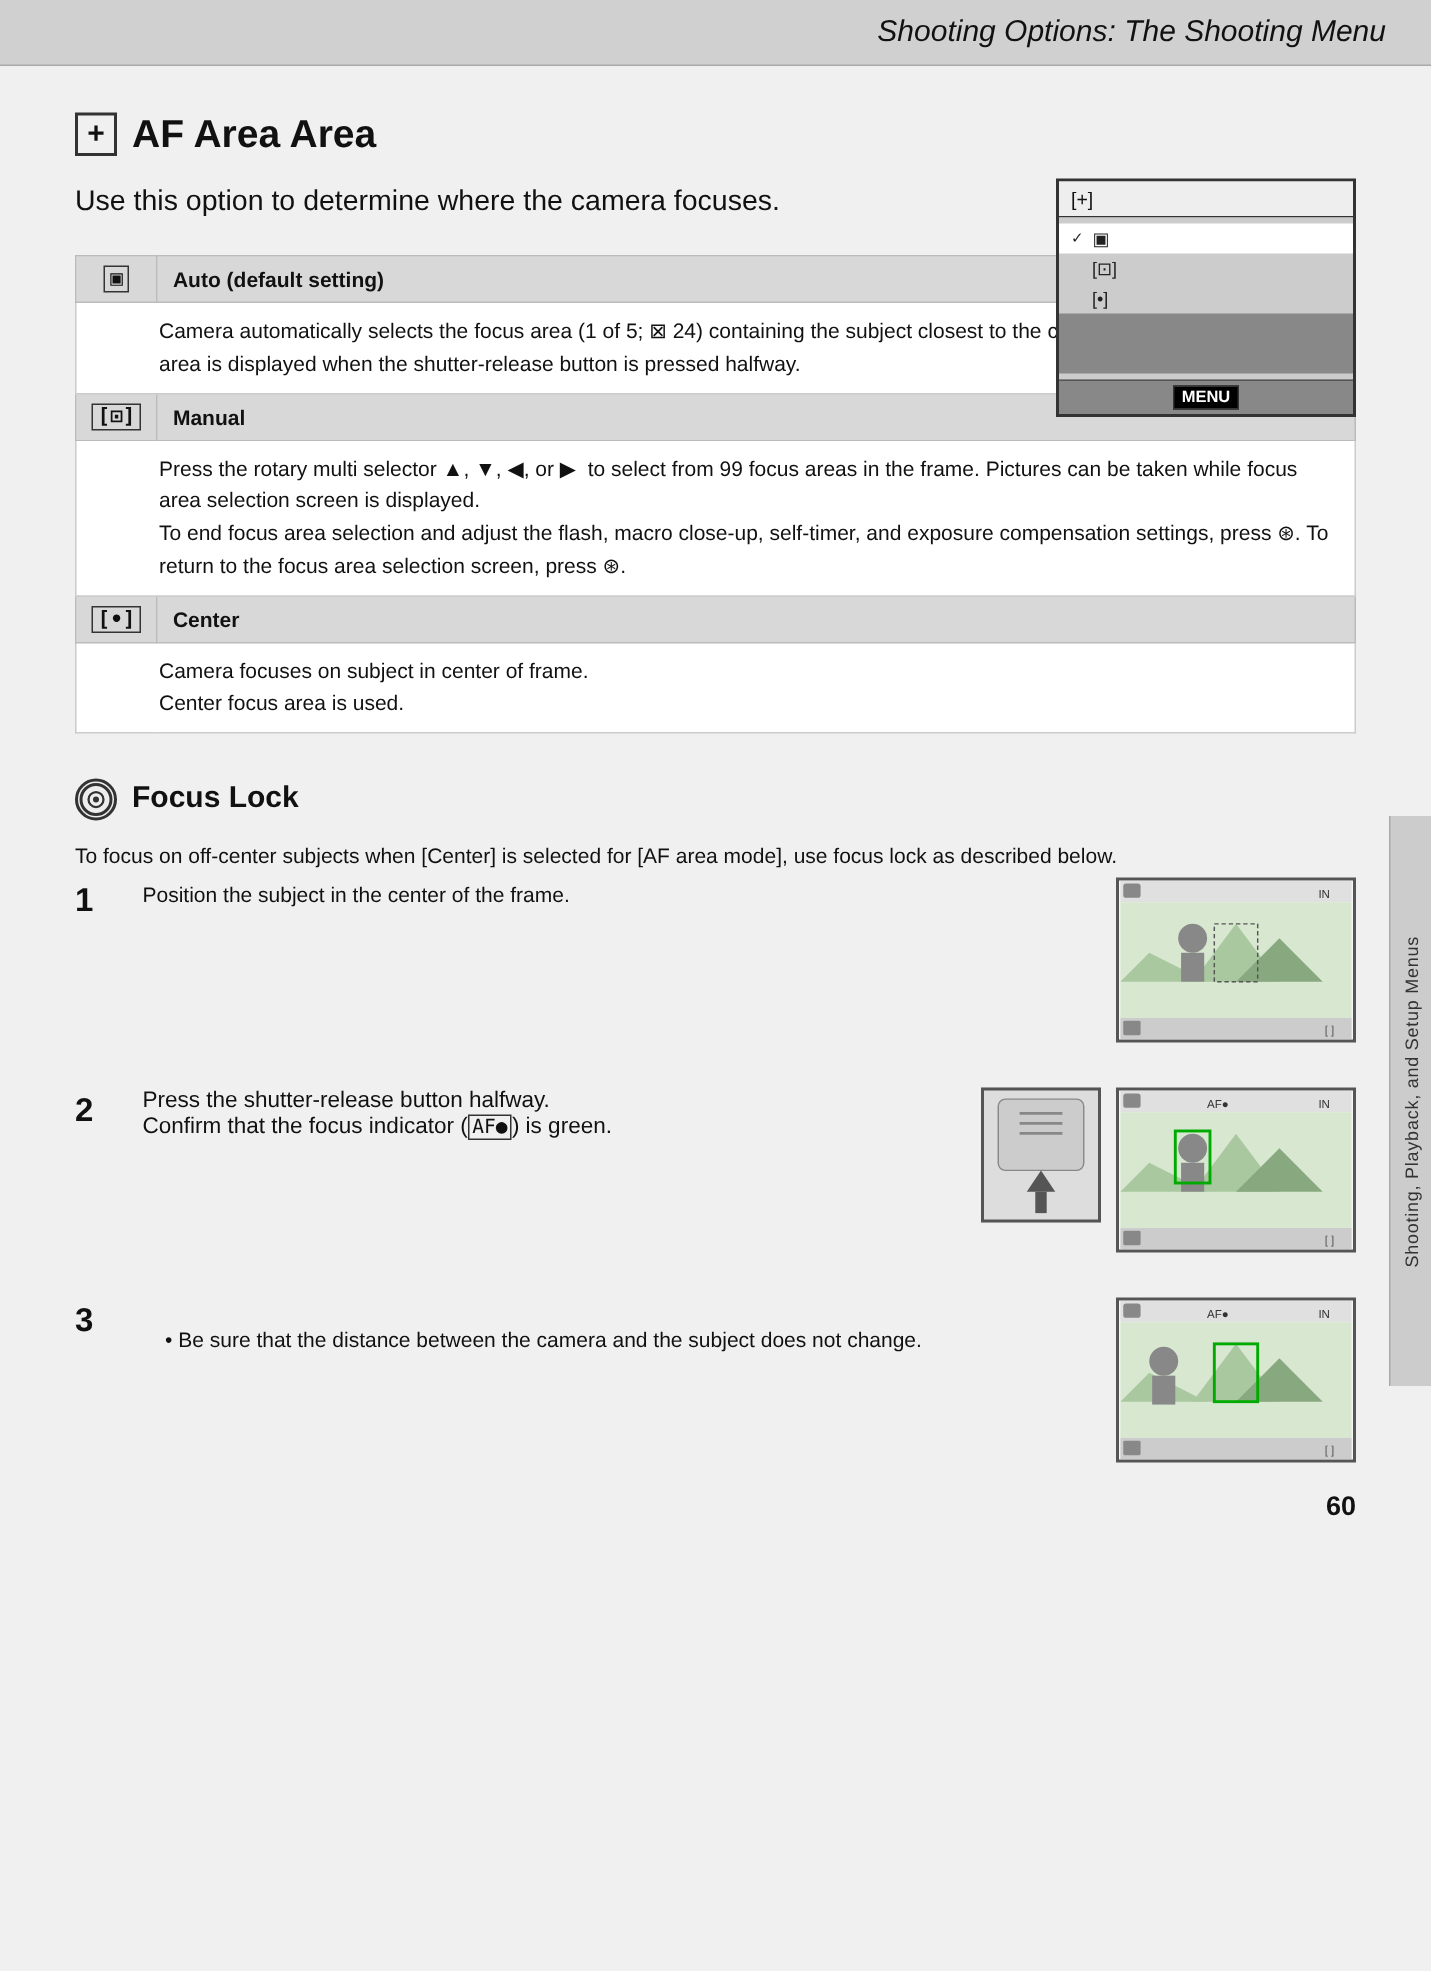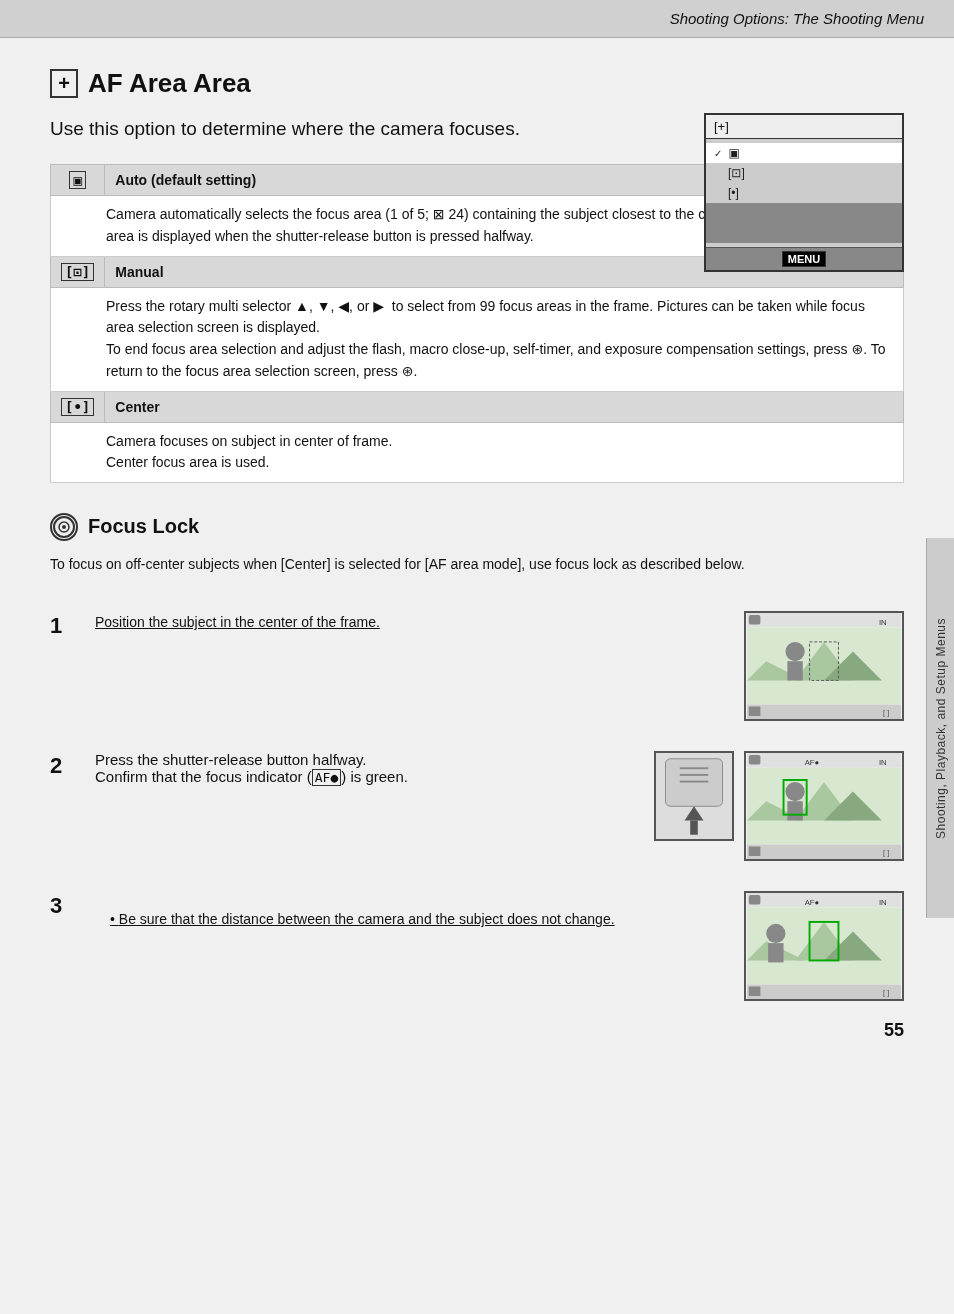--- a/index.html
+++ b/index.html
@@ -18,7 +18,7 @@
       width: 100%;
       padding: 10px 30px;
       text-align: right;
-      font-size: 15px;
+      font-size: 20px;
       font-style: italic;
       color: #111;
       border-bottom: 1px solid #aaa;

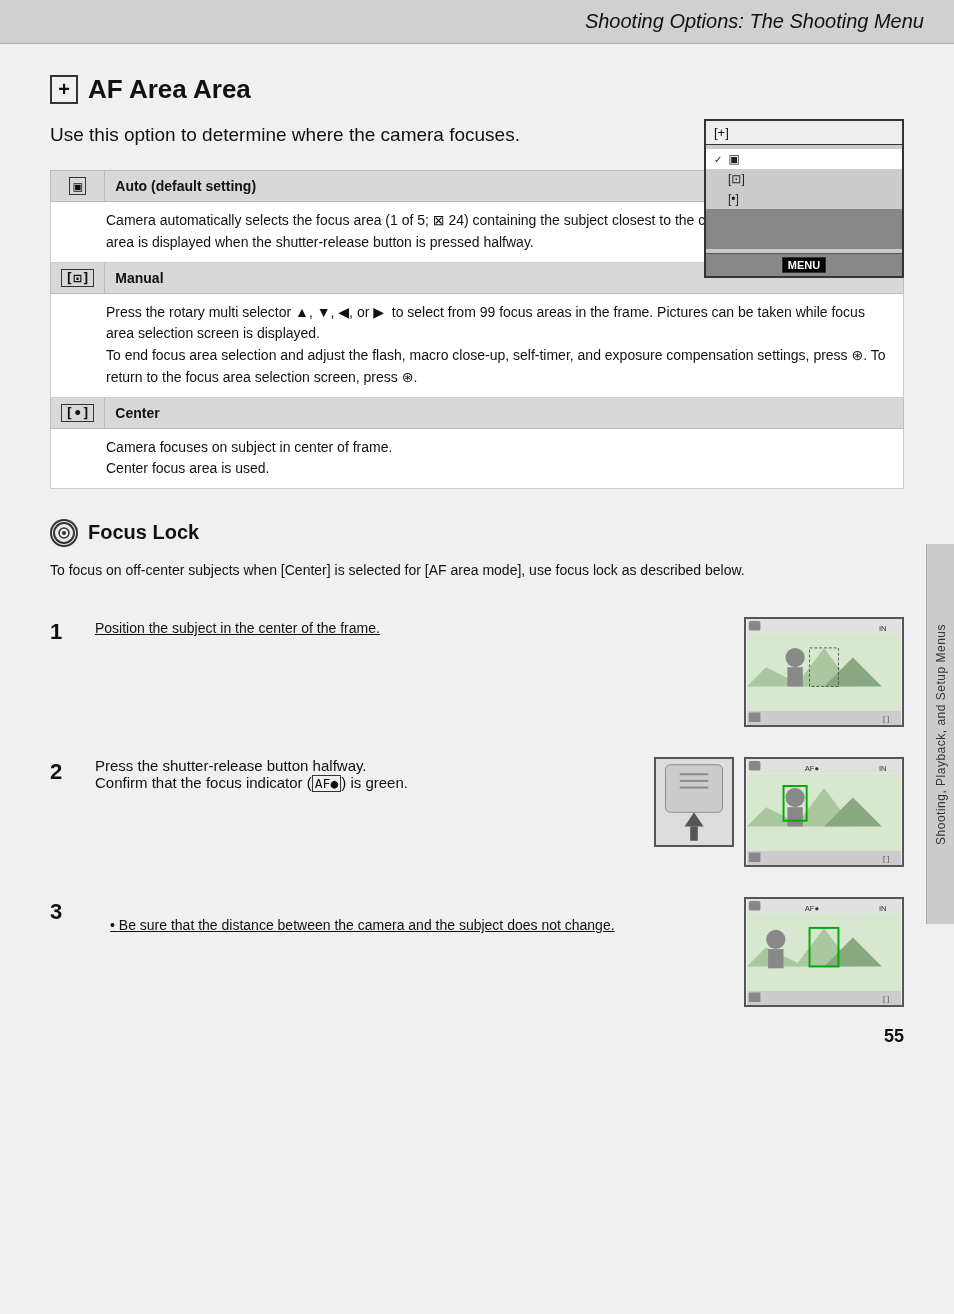--- a/index.html
+++ b/index.html
@@ -191,7 +191,7 @@
     .focus-intro {
       font-size: 14px;
       line-height: 1.6;
-      margin-bottom: 36px;
+      margin-bottom: 4px;
       max-width: 780px;
     }
 

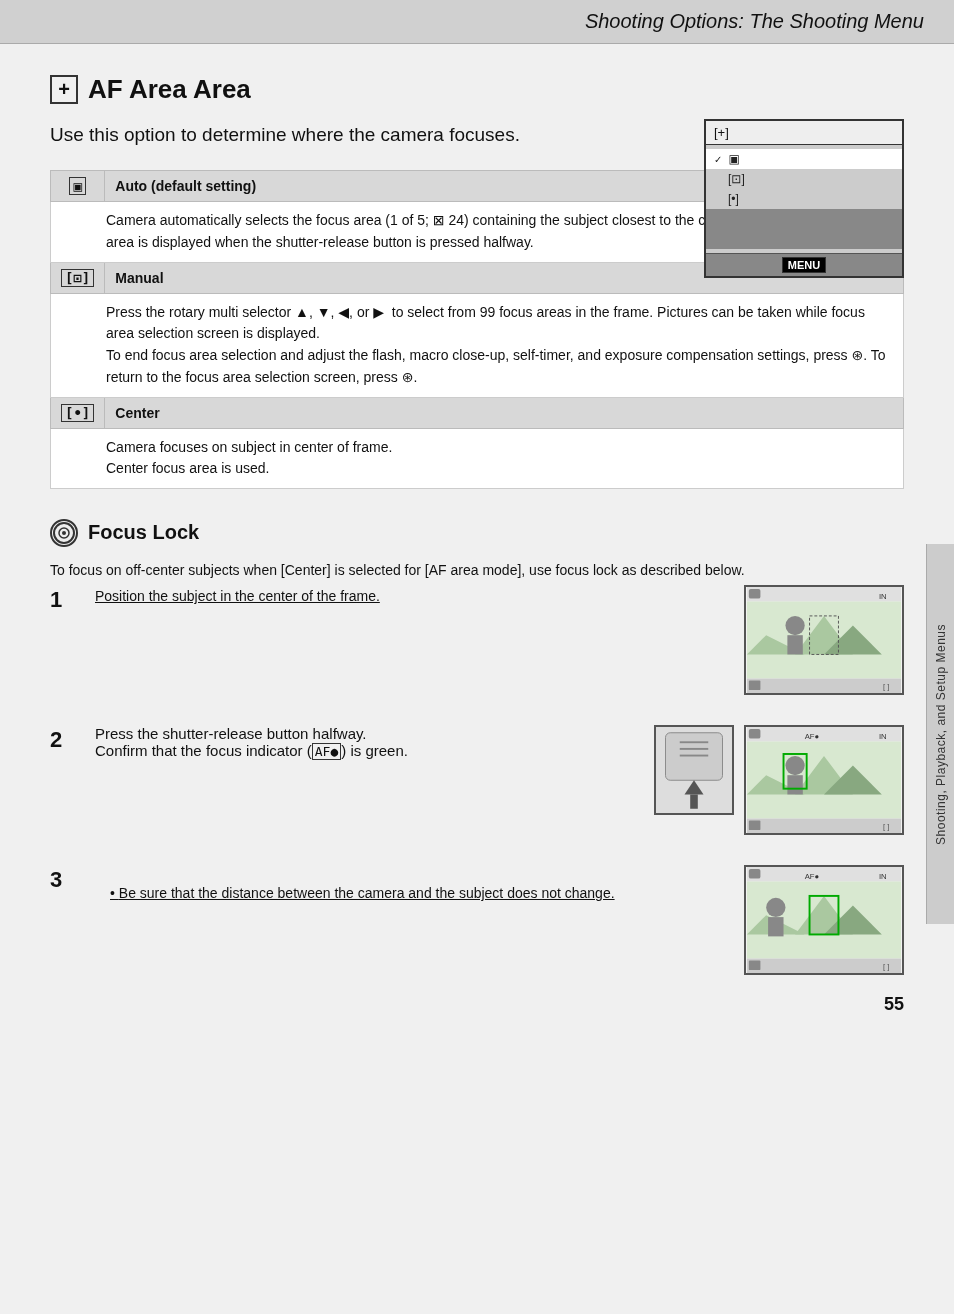--- a/index.html
+++ b/index.html
@@ -215,7 +215,6 @@
       flex: 1;
       font-size: 14px;
       line-height: 1.6;
-      text-decoration: underline;
     }
 
     .step-content .main-text {

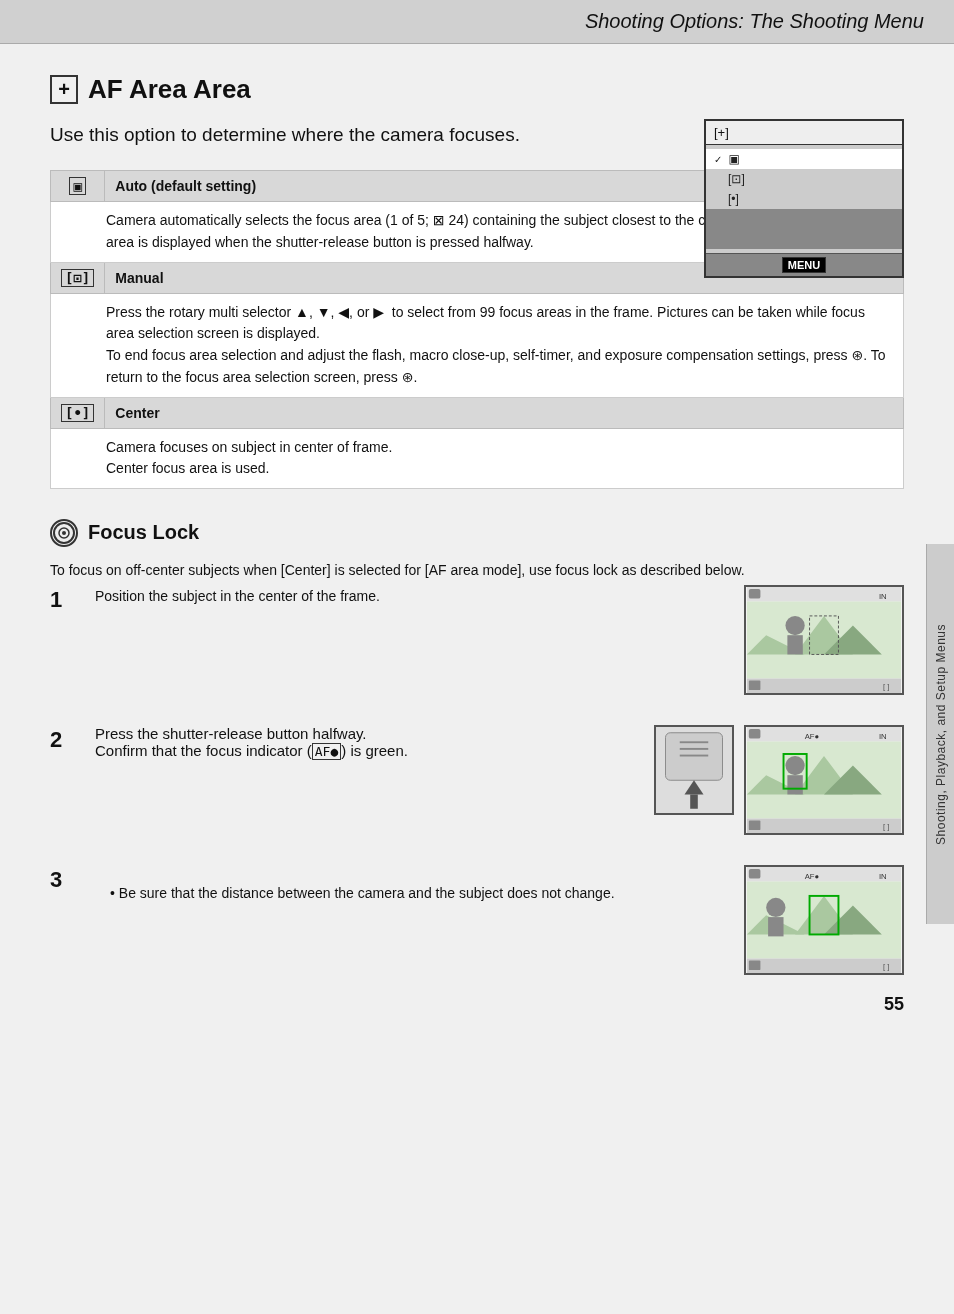--- a/index.html
+++ b/index.html
@@ -505,7 +505,7 @@
     <span class="side-tab-text">Shooting, Playback, and Setup Menus</span>
   </div>
 
-  <div class="page-number">55</div>
+  <div class="page-number">60</div>
 
 </div>
 

